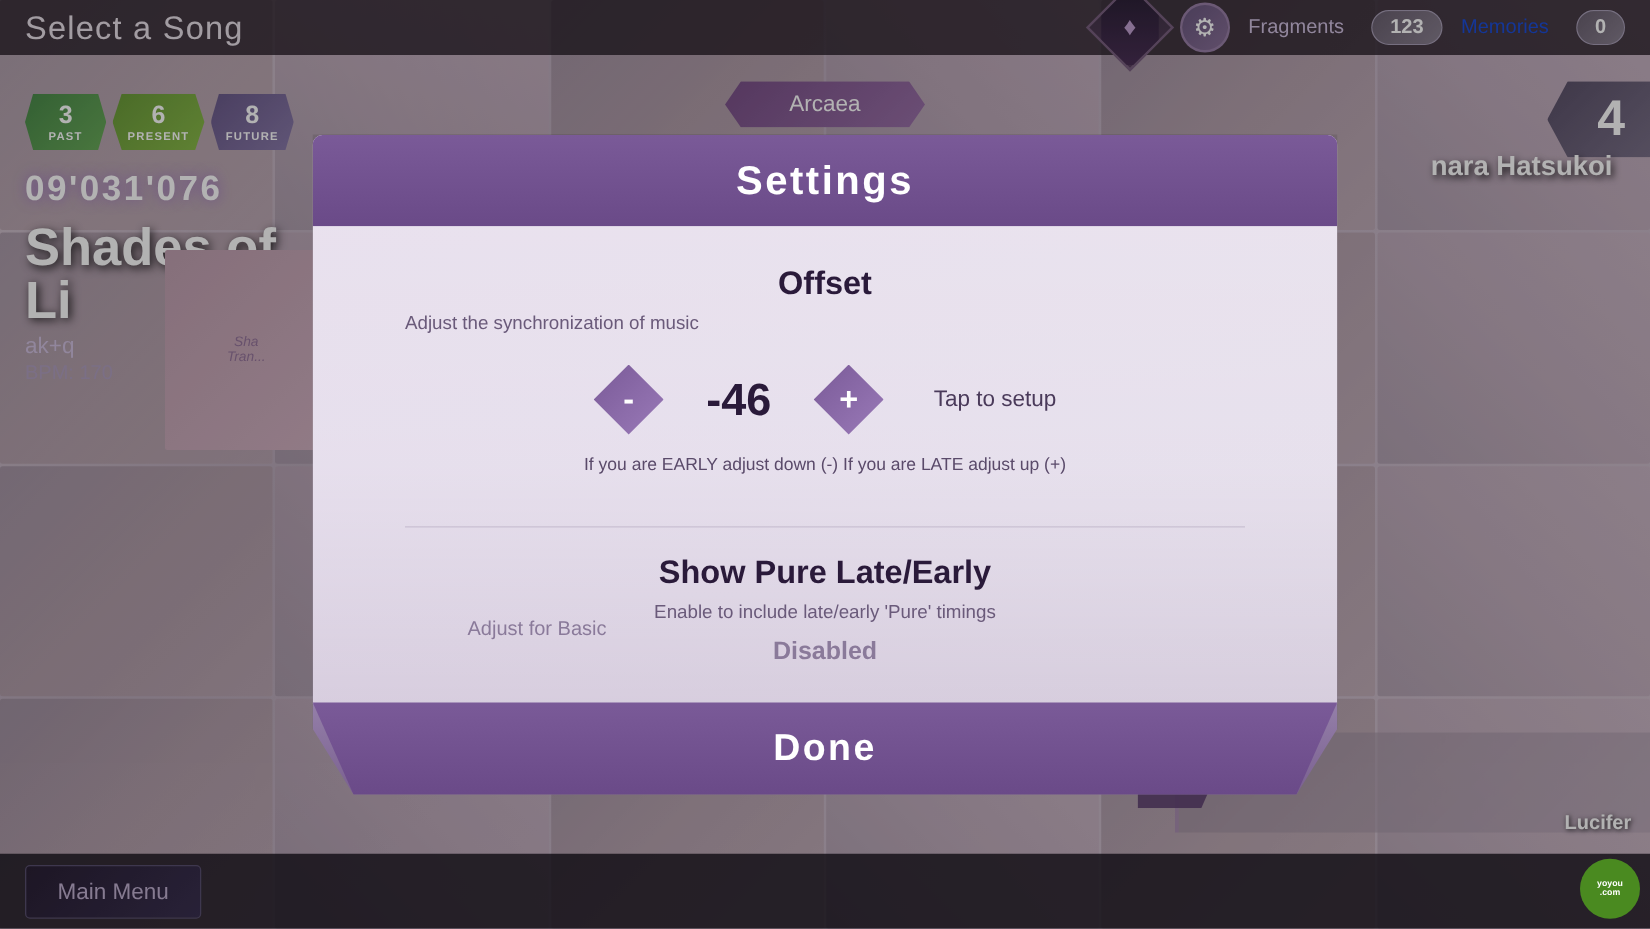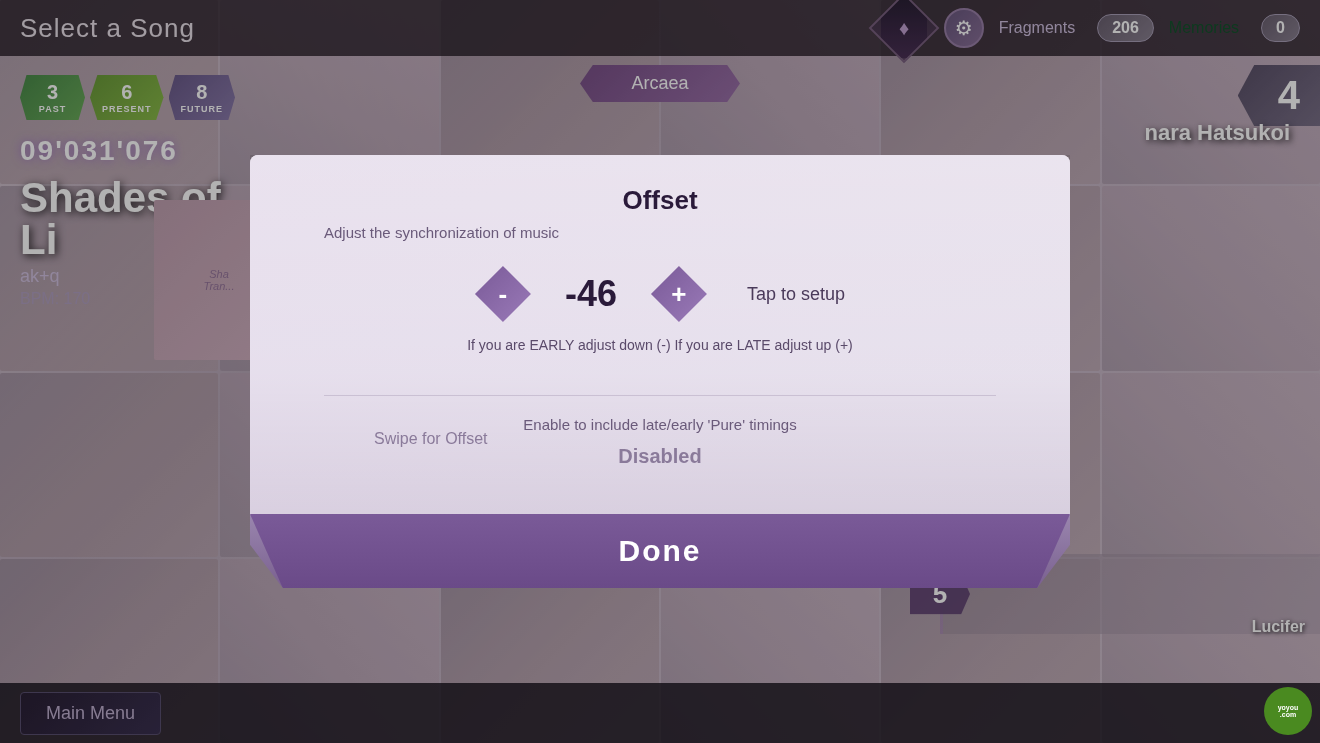--- a/index.html
+++ b/index.html
@@ -48,7 +48,7 @@
       top: 0;
       left: 0;
       right: 0;
-      height: 56px;
+      height: 44px;
       background: rgba(30, 20, 30, 0.75);
       z-index: 10;
       display: flex;

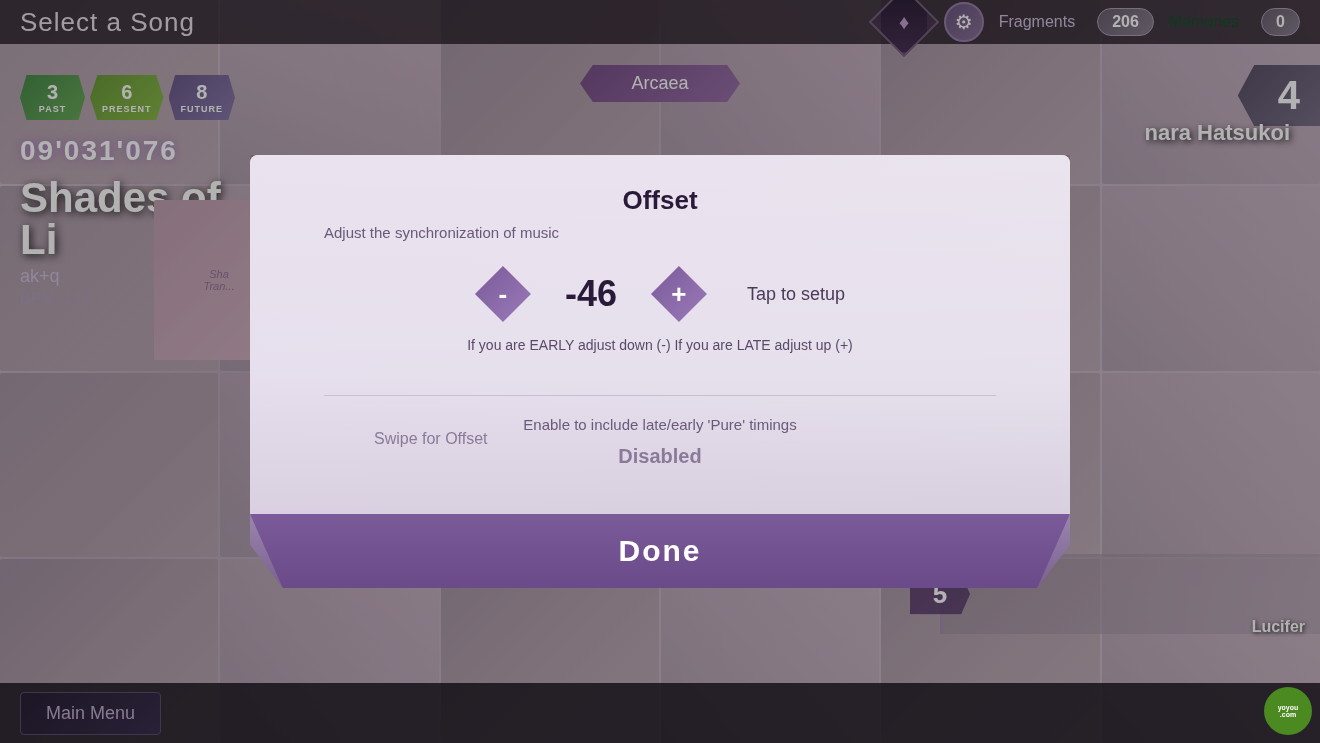--- a/index.html
+++ b/index.html
@@ -610,7 +610,7 @@
 
     <div class="fragments-badge">
       <span class="fragments-label">Fragments</span>
-      <span class="badge-count">206</span>
+      <span class="badge-count">123</span>
     </div>
 
     <div class="fragments-badge">

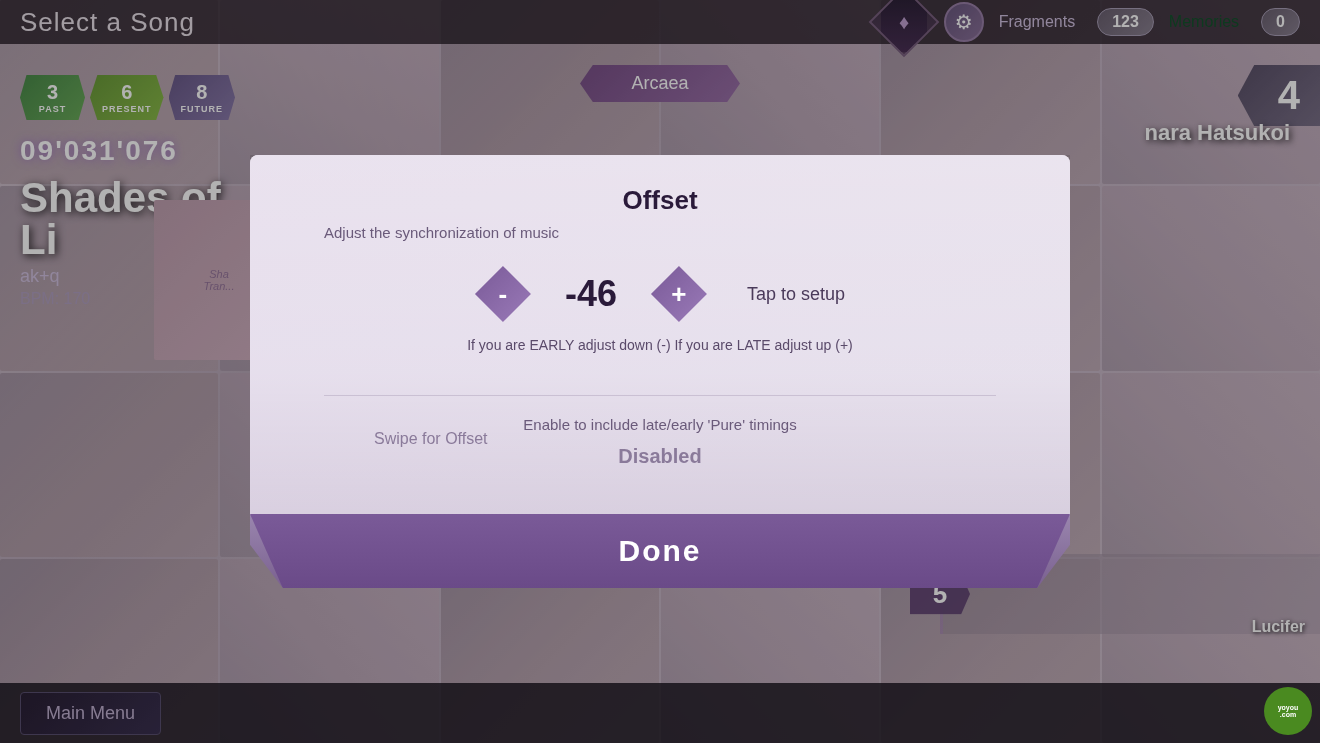--- a/index.html
+++ b/index.html
@@ -129,7 +129,7 @@
     }
 
     .memories-label {
-      color: #14532d;
+      color: #1d4ed8;
       font-size: 16px;
     }
 

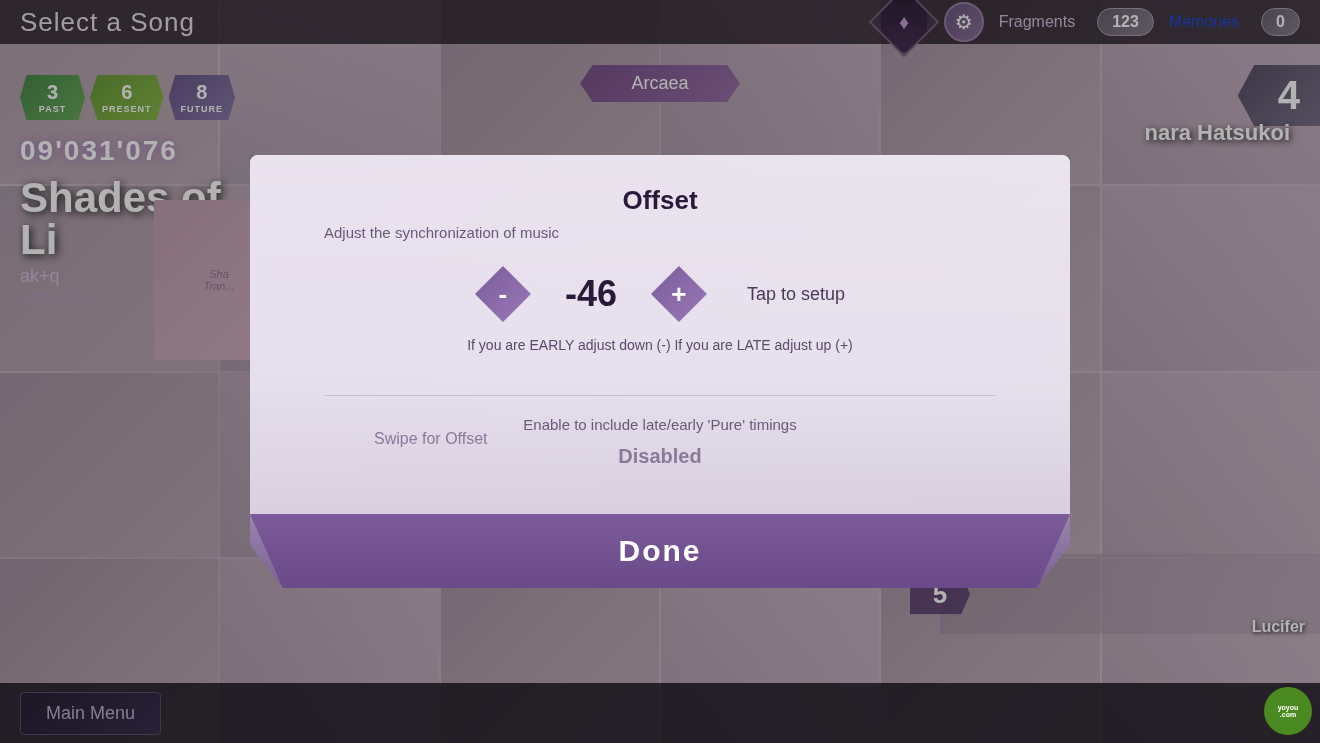--- a/index.html
+++ b/index.html
@@ -670,6 +670,9 @@
 <div class="modal-overlay">
   <div class="settings-modal">
 
+    <div class="settings-header">
+      <h2 class="settings-title">Settings</h2>
+    </div>
 
     <div class="settings-body">
       <div class="settings-bg-img"></div>

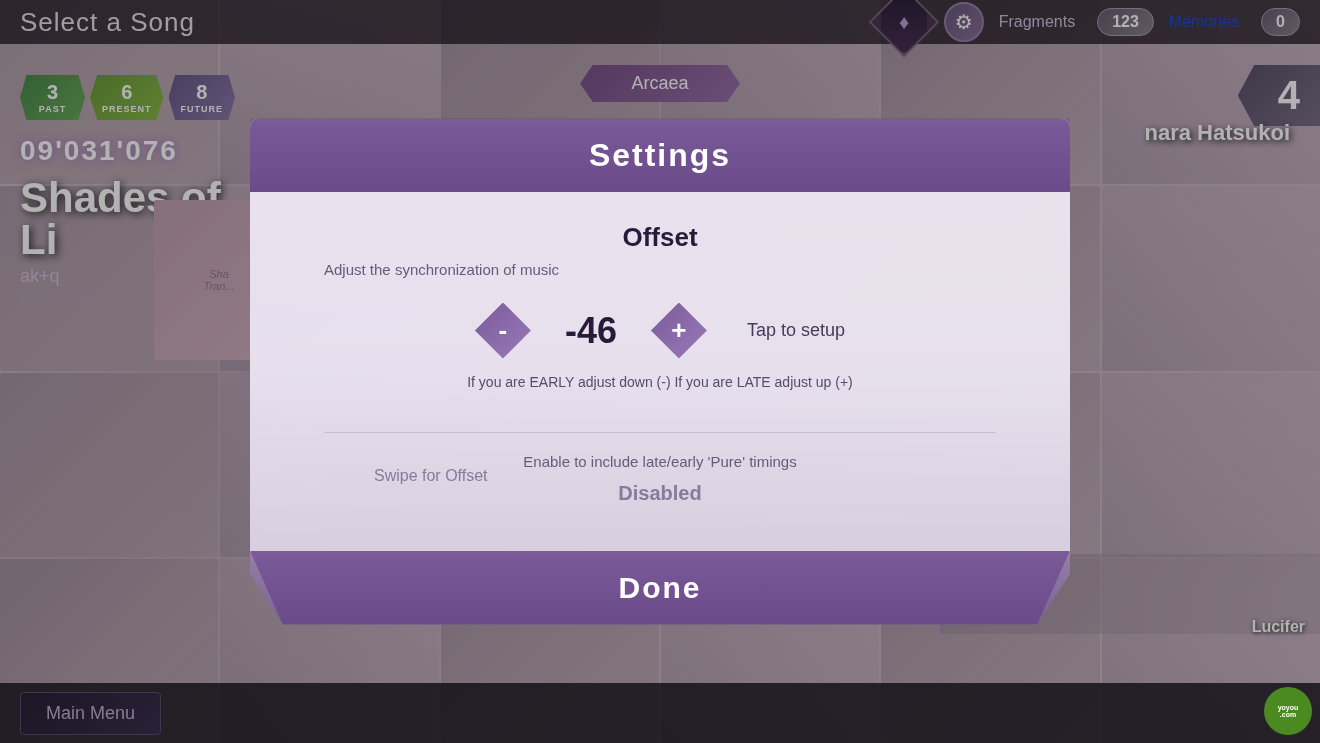--- a/index.html
+++ b/index.html
@@ -493,7 +493,7 @@
     
     .album-art {
       position: absolute;
-      left: 154px;
+      left: 132px;
       top: 200px;
       width: 130px;
       height: 160px;

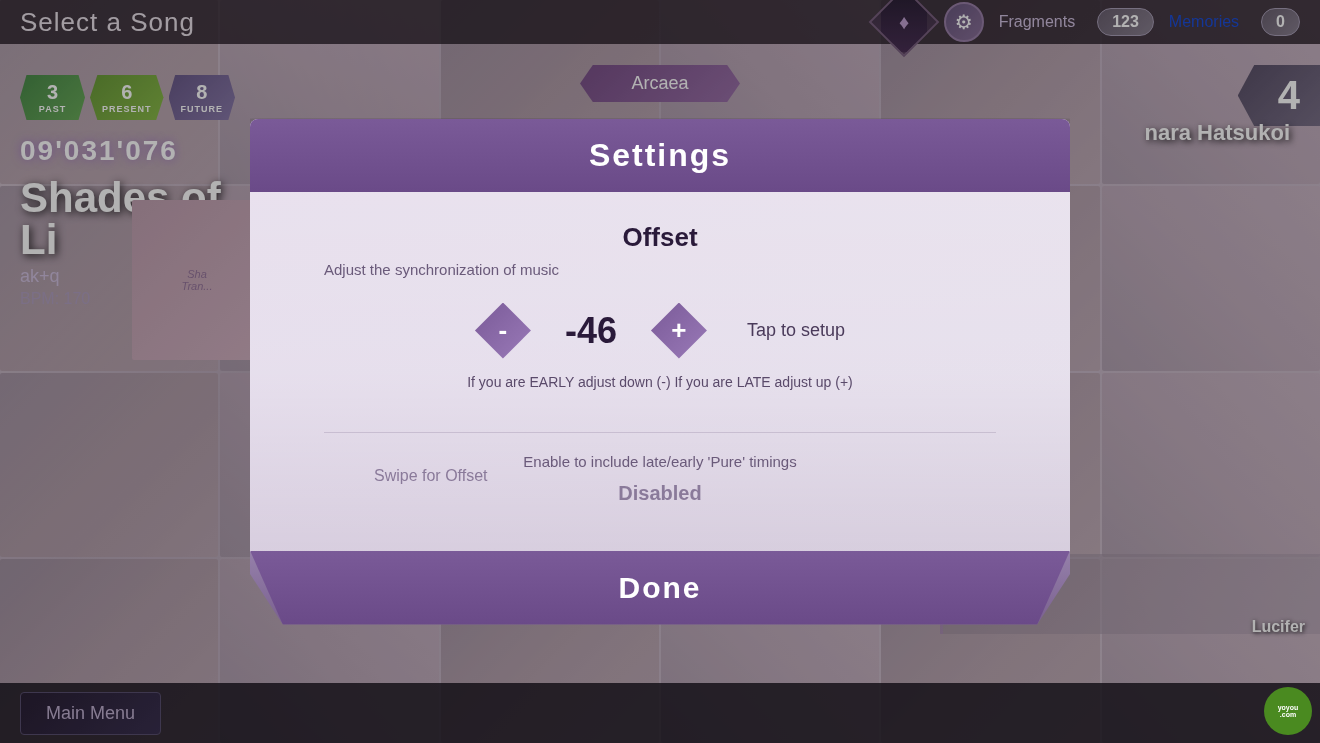--- a/index.html
+++ b/index.html
@@ -696,6 +696,7 @@
 
         <hr class="divider">
 
+        <h3 class="section-title-2">Show Pure Late/Early</h3>
         <p class="section-desc-2">Enable to include late/early 'Pure' timings</p>
 
         <div class="status-disabled">Disabled</div>

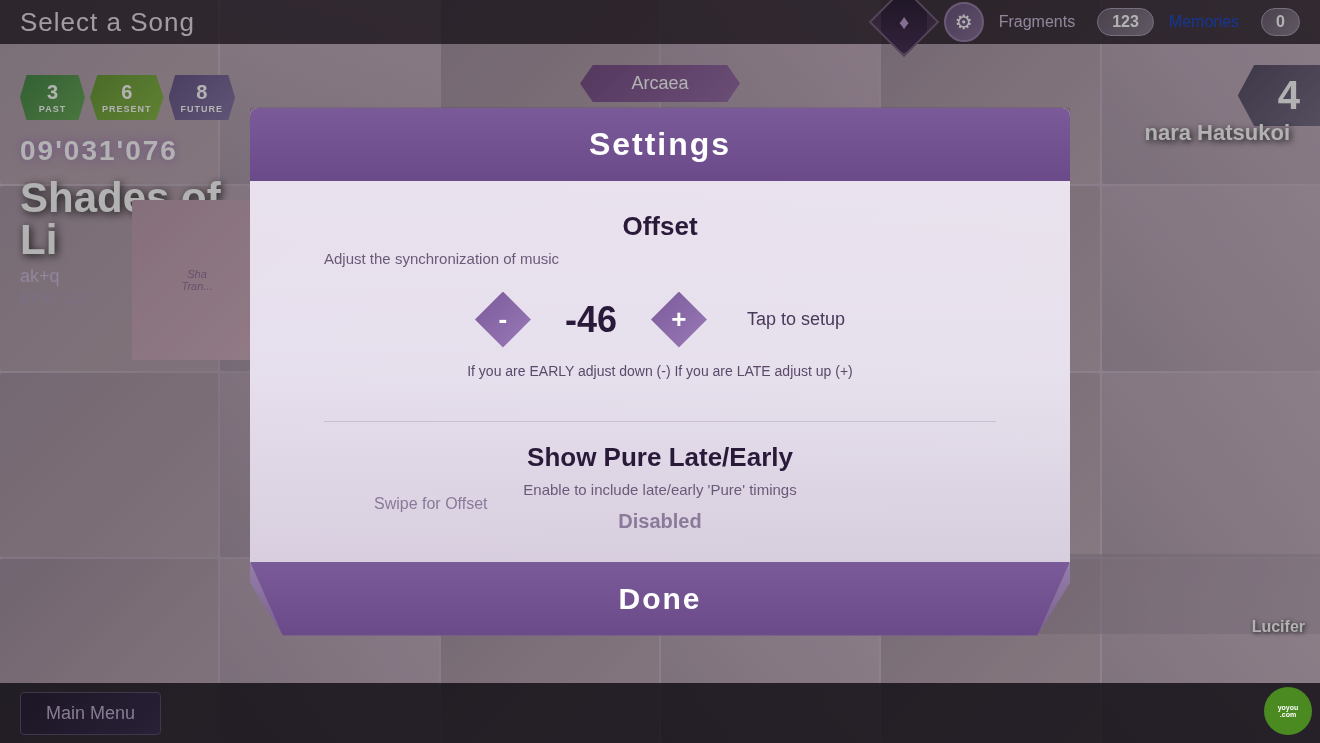--- a/index.html
+++ b/index.html
@@ -701,7 +701,7 @@
 
         <div class="status-disabled">Disabled</div>
 
-        <span class="swipe-hint">Swipe for Offset</span>
+        <span class="swipe-hint">Adjust for Basic</span>
       </div>
     </div>
 

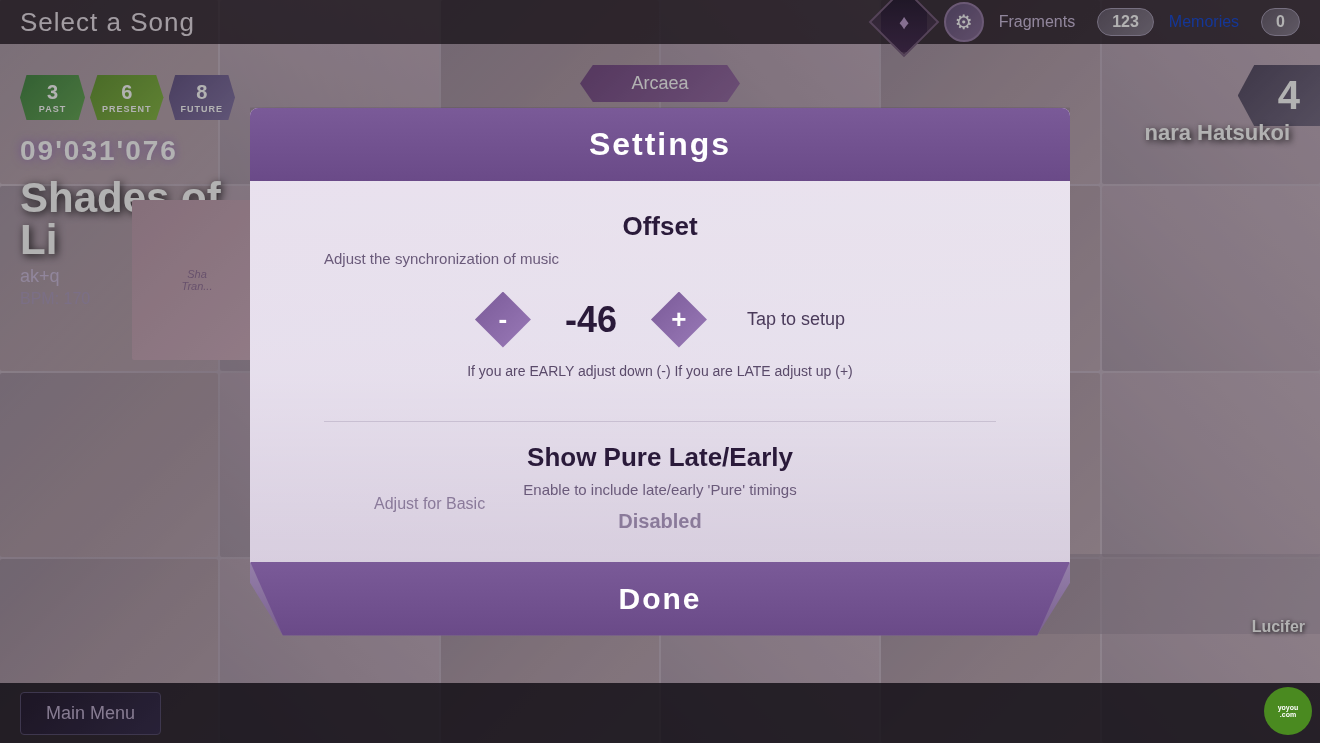--- a/index.html
+++ b/index.html
@@ -512,7 +512,7 @@
     .song-thumbnails {
       position: absolute;
       right: 0;
-      top: 44px;
+      top: 76px;
       width: 420px;
       height: 640px;
       z-index: 5;

